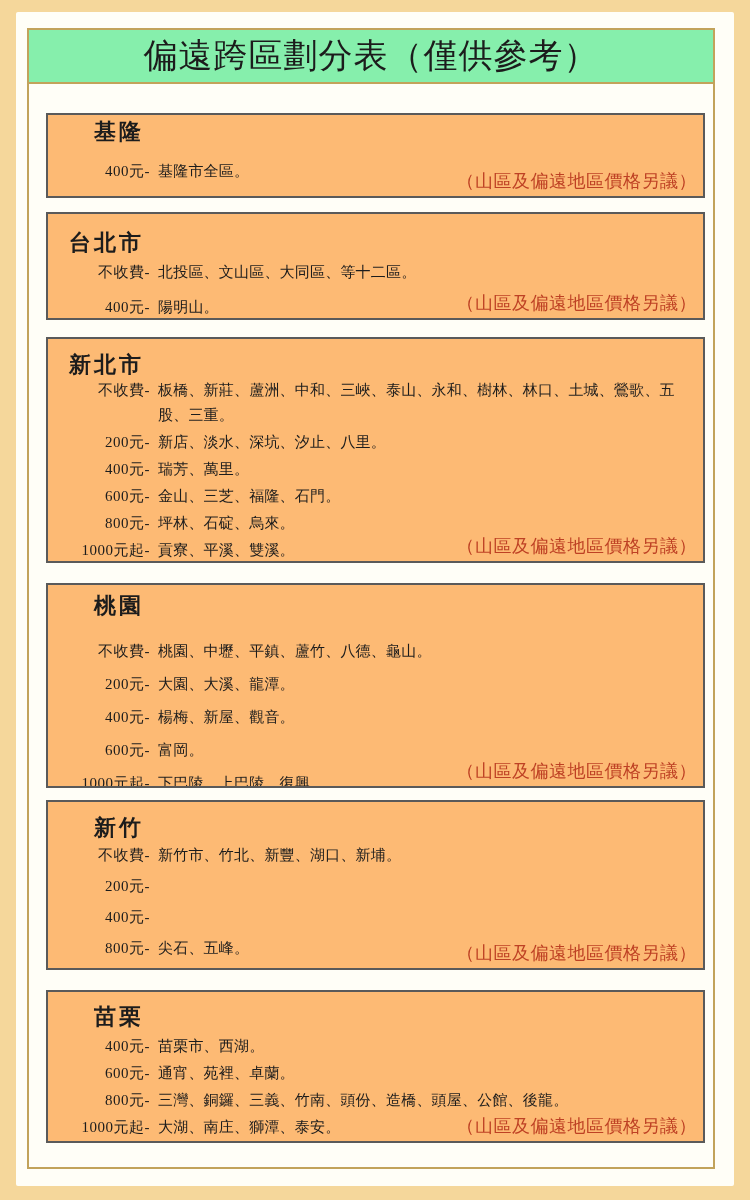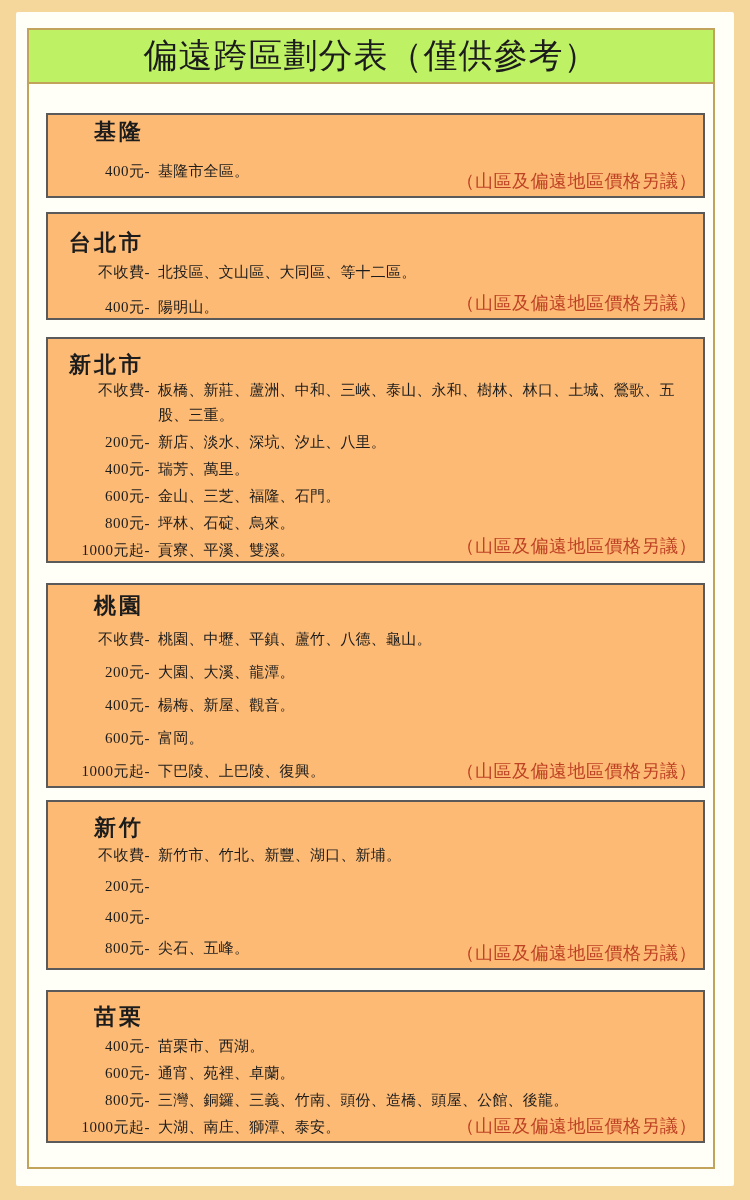--- a/index.html
+++ b/index.html
@@ -18,7 +18,7 @@
   .page{position:relative;width:750px;height:1200px;background:var(--bg);overflow:hidden;}
   .panel{position:absolute;left:16px;top:12px;width:718px;height:1174px;background:var(--panel);border-radius:2px;}
   .gold-frame{position:absolute;left:27px;top:28px;width:688px;height:1141px;border:2px solid var(--gold);background:transparent;}
-  .title-bar{height:54px;border-bottom:2px solid var(--gold);display:flex;align-items:center;justify-content:center;background:#bef264;text-align:center;}
+  .title-bar{height:54px;border-bottom:2px solid var(--gold);display:flex;align-items:center;justify-content:center;background:#86efac;text-align:center;}
   .page-title{font-family:var(--font-title);font-size:34px;font-weight:400;color:var(--ink);letter-spacing:1px;white-space:nowrap;}
   .regions{position:absolute;inset:0;}
   .region-box{position:absolute;left:46px;width:659px;background:#fdba74;border:2px solid var(--box-border);overflow:hidden;padding-right:4px;}

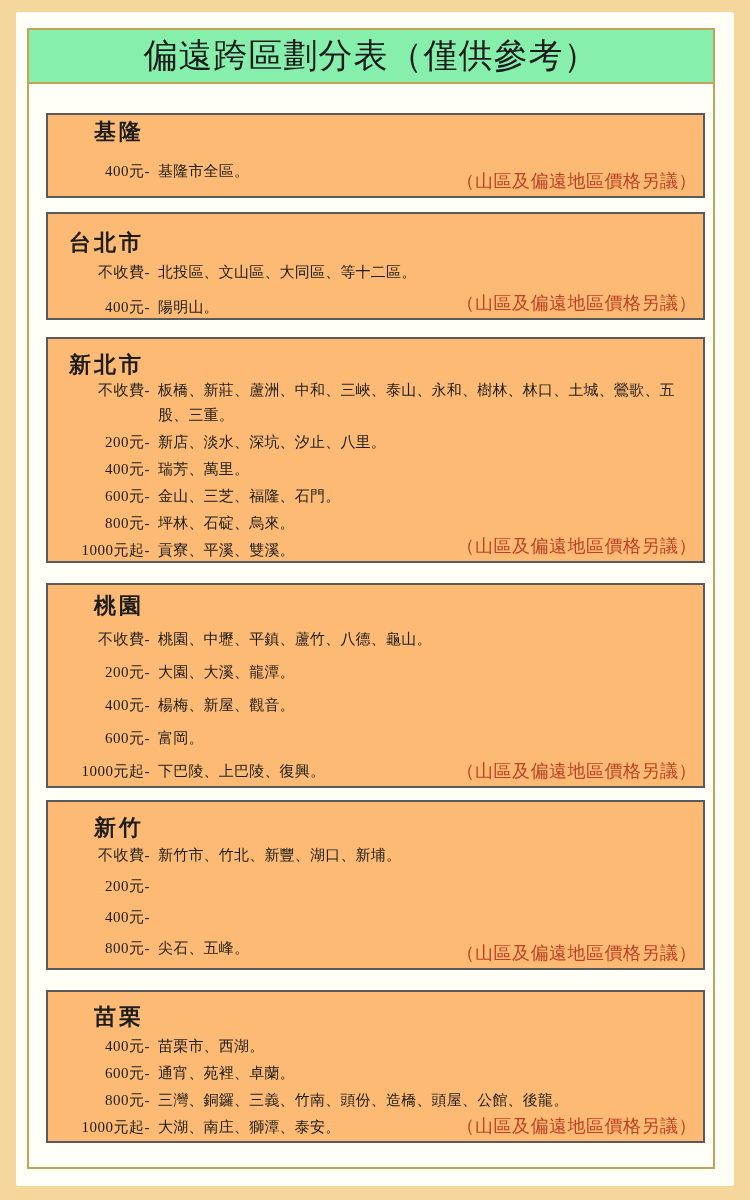--- a/index.html
+++ b/index.html
@@ -88,7 +88,7 @@
         <div class="remote-note">（山區及偏遠地區價格另議）</div>
       </section>
       <section class="region-box" style="top: 583px; height: 205px;">
-        <h2 class="region-title" style="margin-top: 8px; margin-bottom: 8px; padding-left: 20px;">桃園</h2>
+        <h2 class="region-title" style="margin-top: 8px; margin-bottom: 20px; padding-left: 20px;">桃園</h2>
         <div class="fee-row" style="margin-bottom: 8px;">
           <span class="fee-label">不收費-</span>
           <span class="fee-areas">桃園、中壢、平鎮、蘆竹、八德、龜山。</span>

